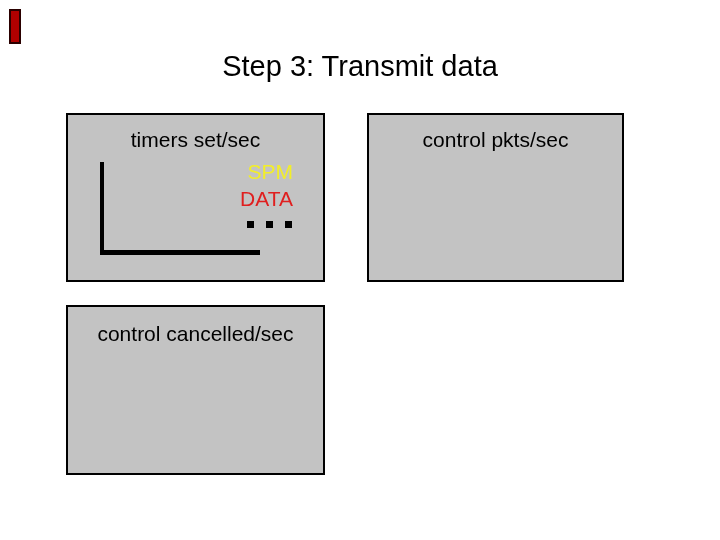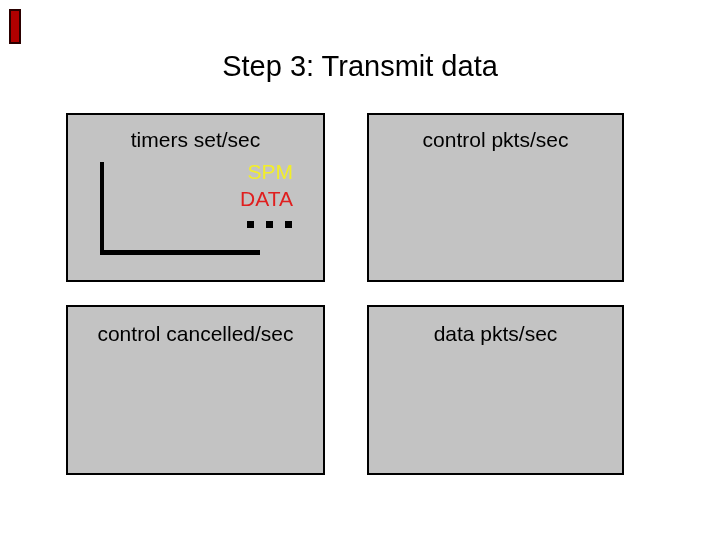--- a/index.html
+++ b/index.html
@@ -106,9 +106,6 @@
     <div class="panel-label" style="top:15px">control cancelled/sec</div>
   </div>
 
-  <div class="panel panel-br">
-    <div class="panel-label" style="top:15px">data pkts/sec</div>
-  </div>
 
 </div>
 

